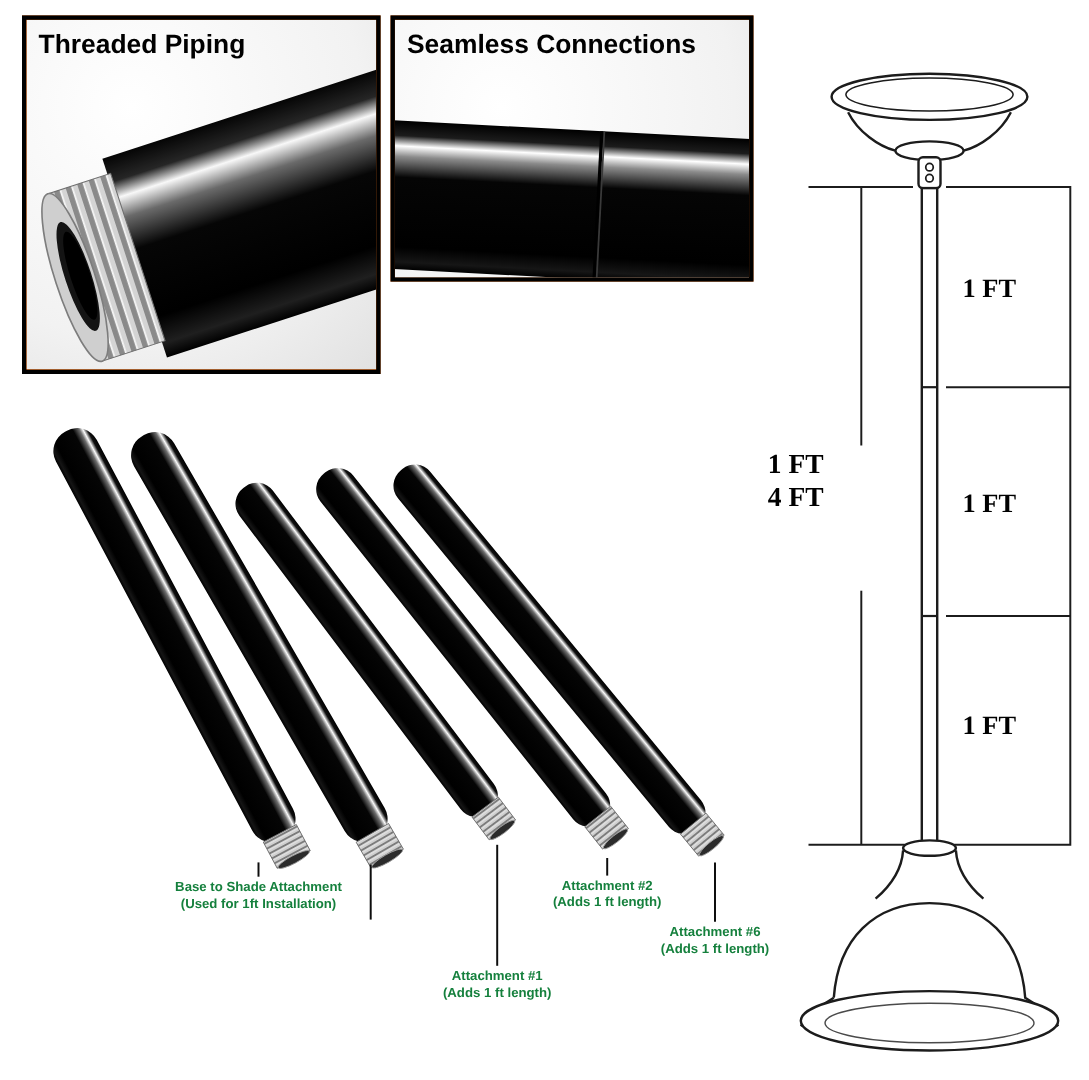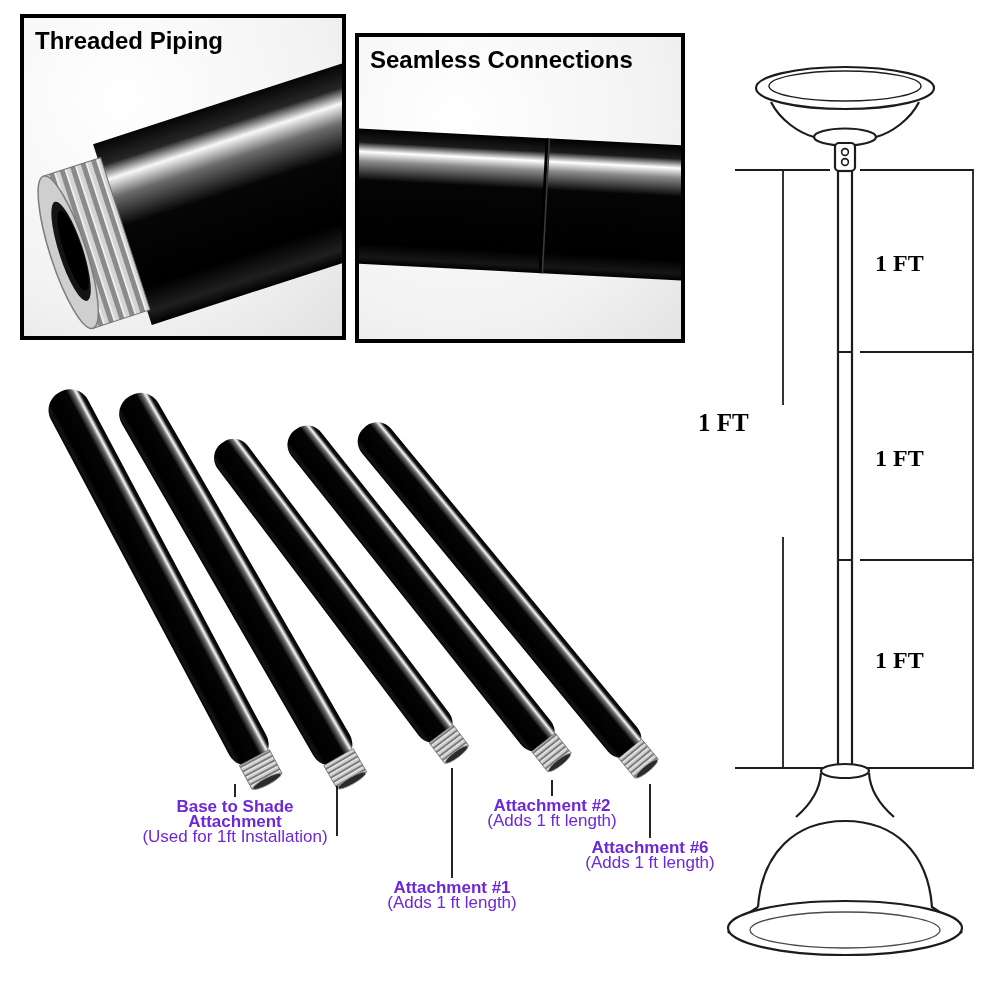--- a/index.html
+++ b/index.html
@@ -9,7 +9,7 @@
 
   .panel { position:absolute; border:4px solid #000; background:#f97316; overflow:hidden; }
   #panel-threaded { left:20px; top:14px; width:326px; height:326px; }
-  #panel-seamless { left:355px; top:14px; width:330px; height:310px;margin-top:19px; }
+  #panel-seamless { left:355px; top:14px; width:330px; height:242px; }
   .panel svg { position:absolute; left:0; top:0; }
   .panel-title { position:absolute; top:9px; left:11px; font-size:24px; font-weight:700; color:#000; z-index:2; }
 

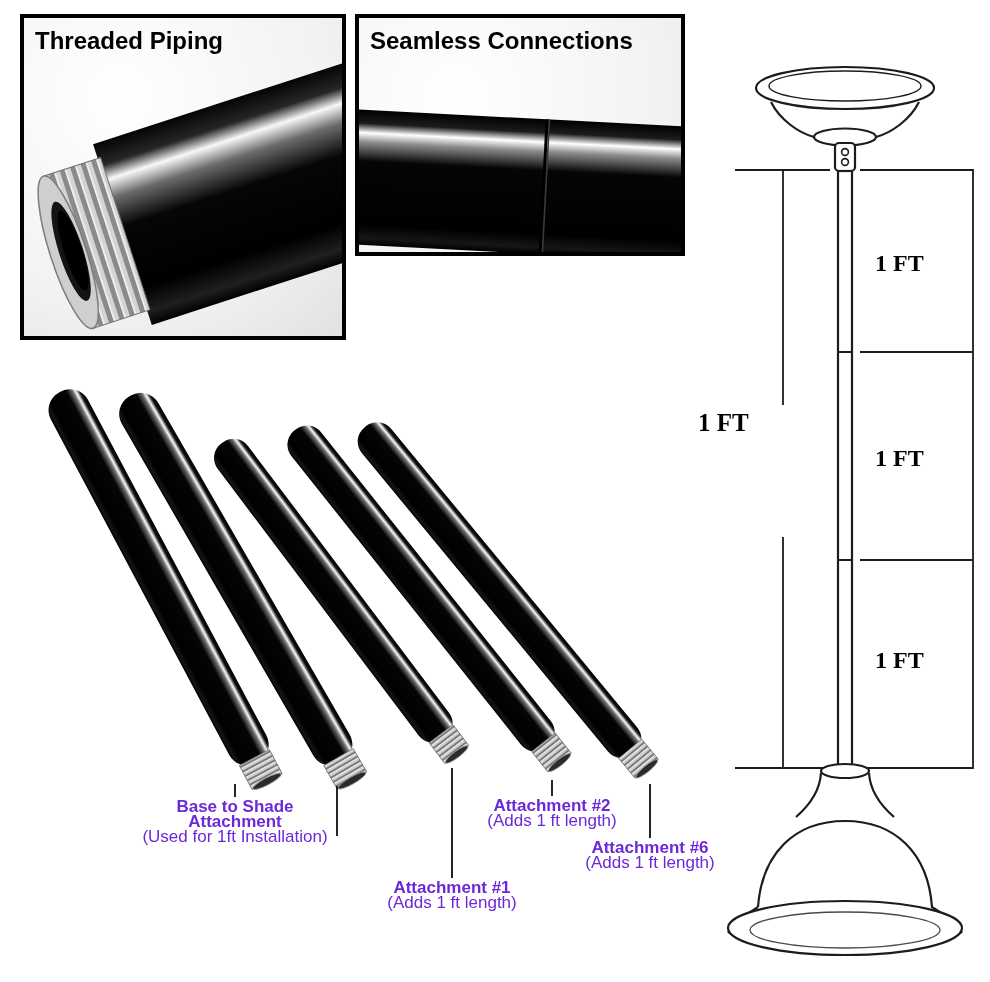--- a/index.html
+++ b/index.html
@@ -222,6 +222,7 @@
 
   <div class="dim-label" id="height-label">
     <span>1 FT</span>
+    <span>4 FT</span>
   </div>
   <div class="dim-label seg-label" id="seg-label-0">1 FT</div>
   <div class="dim-label seg-label" id="seg-label-1">1 FT</div>

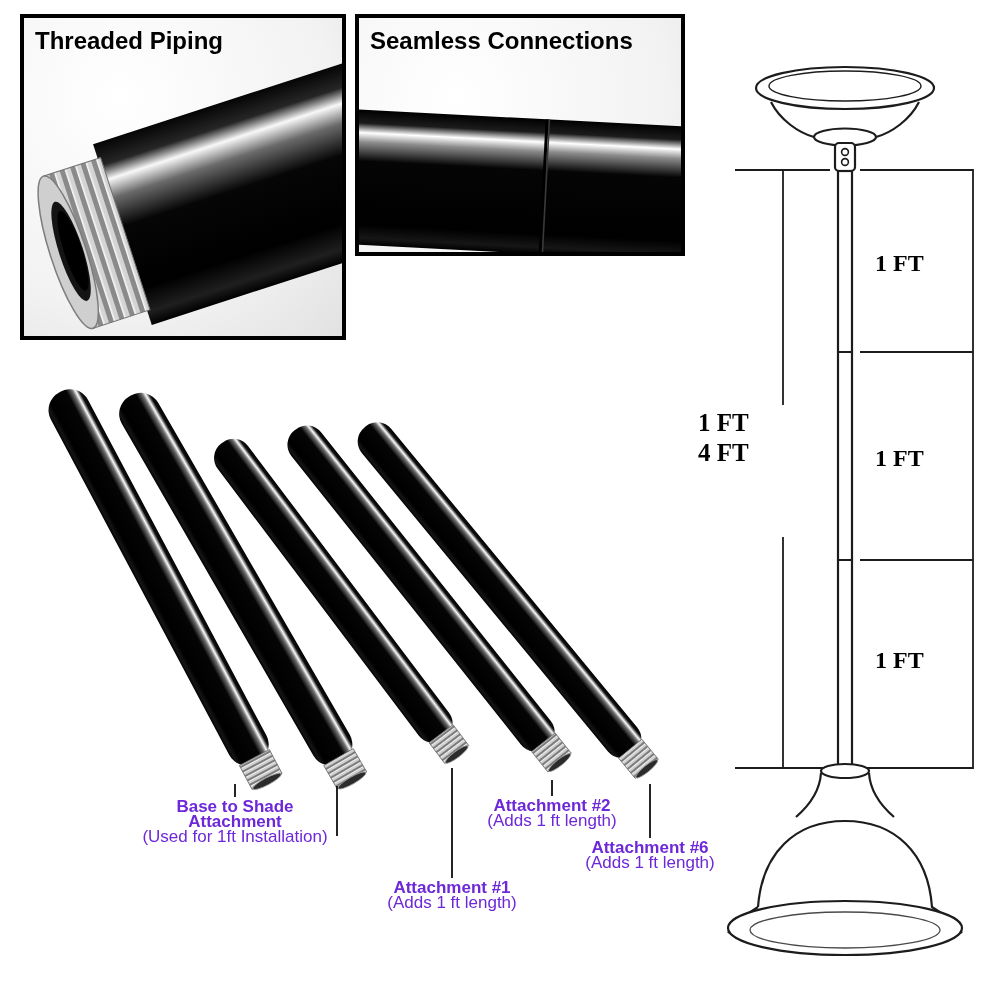--- a/index.html
+++ b/index.html
@@ -15,8 +15,8 @@
 
   #pipes-svg { position:absolute; left:15px; top:380px; }
 
-  .pipe-label { position:absolute; width:210px; text-align:center; color:#6d28d9;
-                font-size:17px; font-weight:700; line-height:15px; }
+  .pipe-label { position:absolute; width:210px; text-align:center; color:#15803d;
+                font-size:12px; font-weight:700; line-height:15px; }
   .pipe-label .sub { display:block; font-weight:400; }
 
   #diagram-svg { position:absolute; left:690px; top:55px; }

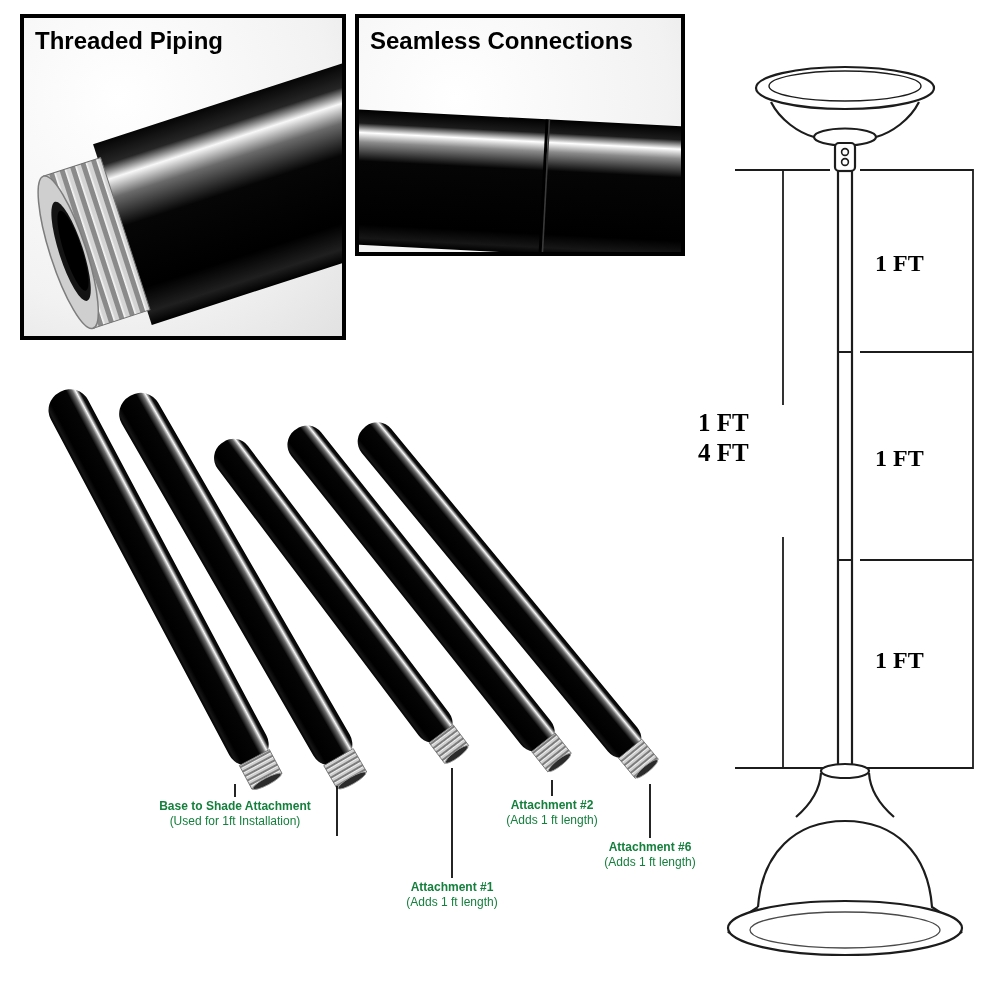--- a/index.html
+++ b/index.html
@@ -17,7 +17,7 @@
 
   .pipe-label { position:absolute; width:210px; text-align:center; color:#15803d;
                 font-size:12px; font-weight:700; line-height:15px; }
-  .pipe-label .sub { display:block; font-weight:400; }
+  .pipe-label .sub { display:block; font-weight:700; }
 
   #diagram-svg { position:absolute; left:690px; top:55px; }
 

